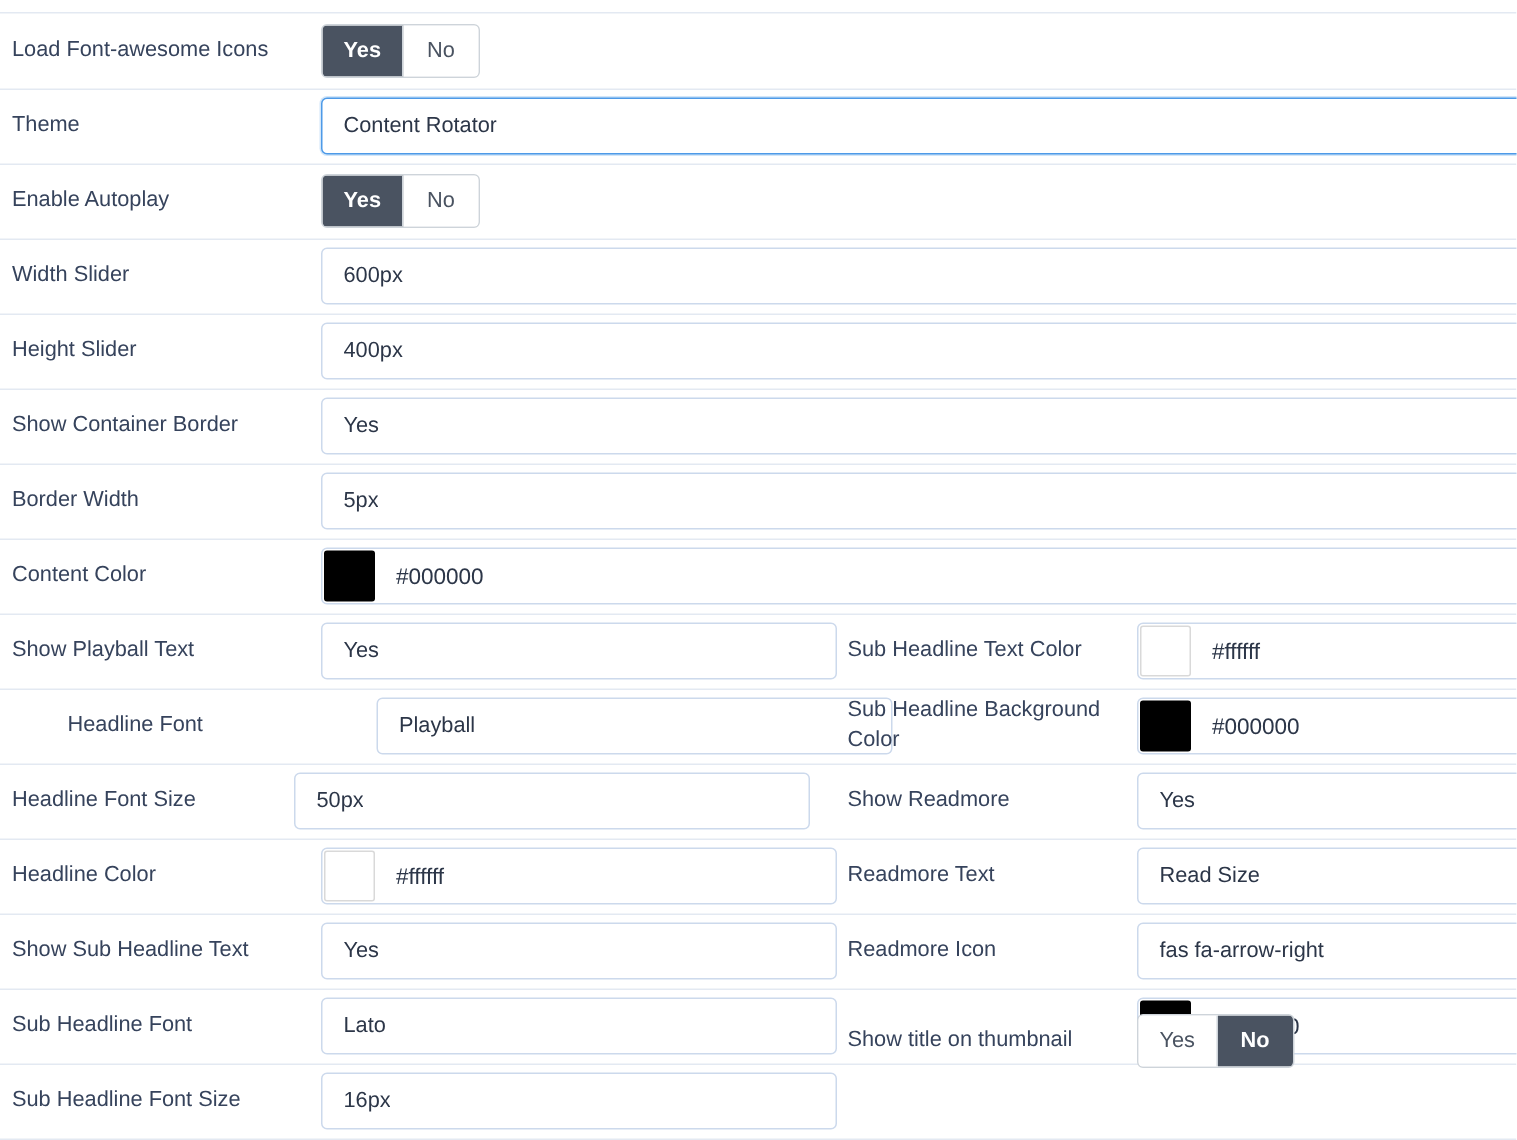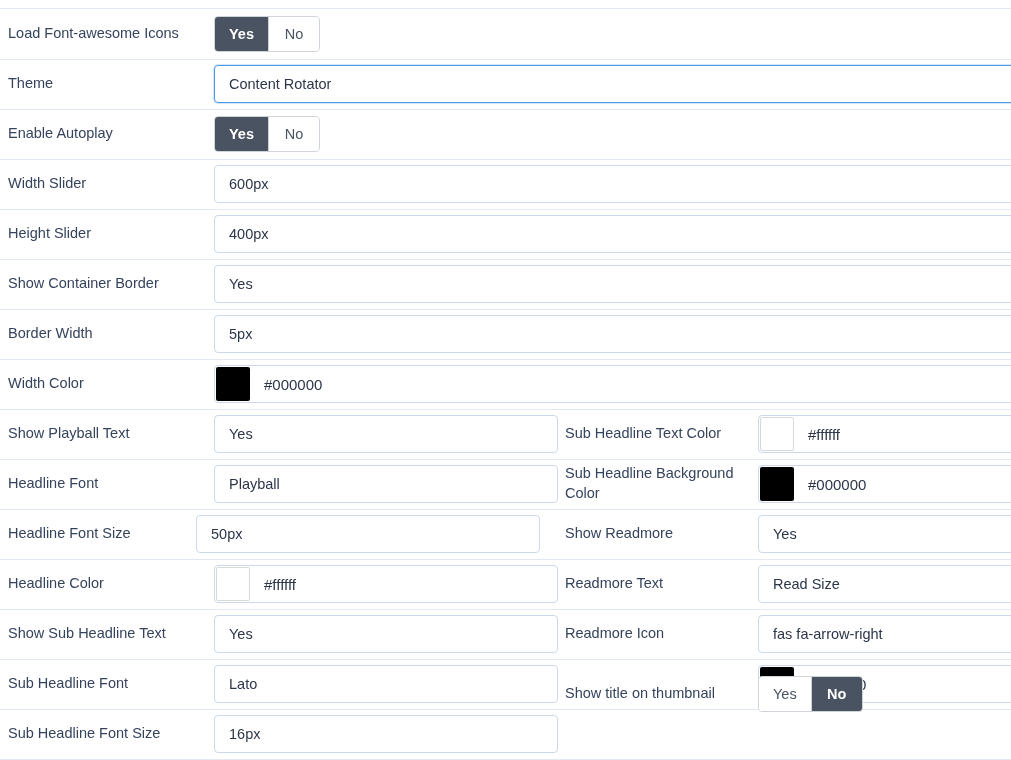--- a/index.html
+++ b/index.html
@@ -184,7 +184,7 @@
     </div>
     <div class="divider" style="top: 359px;"></div>
     <div class="row" style="top: 359px; height: 50px;">
-      <div class="label" style="left: 8px;">Width Color</div>
+      <div class="label" style="left: 8px;">Content Color</div>
       <div class="field color ctl" style="left: 214px; width: 810px;">
         <span class="swatch" style="background: rgb(0, 0, 0);"></span>
         <span class="hex">#000000</span>

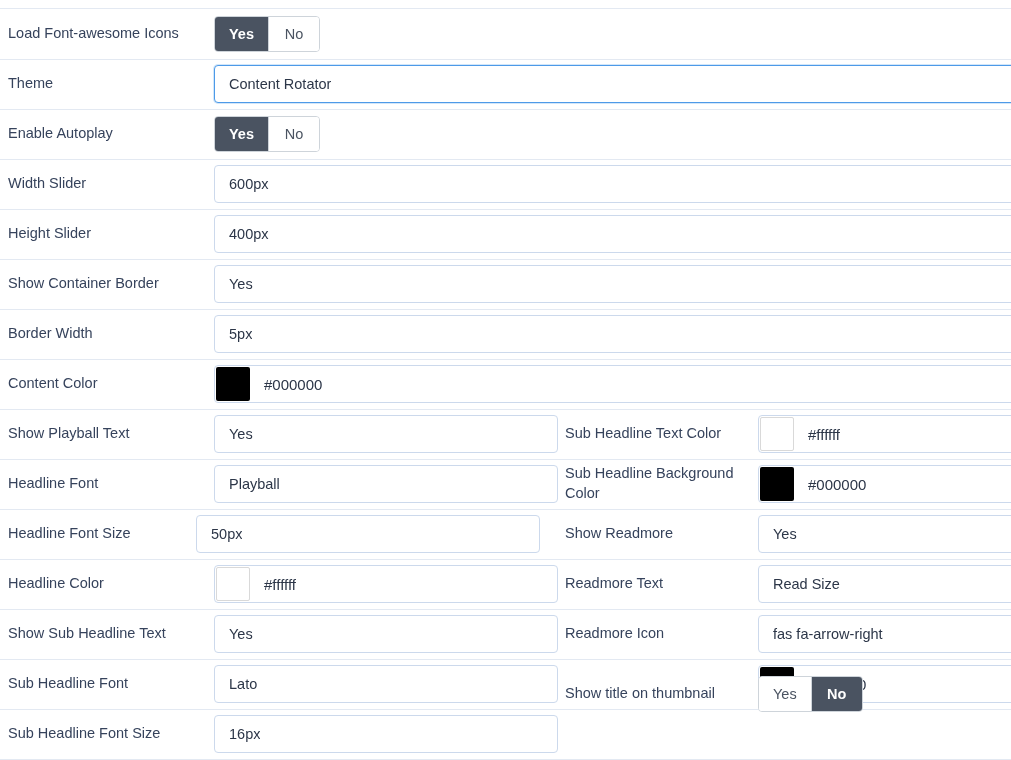--- a/index.html
+++ b/index.html
@@ -200,7 +200,7 @@
       </div>
     </div>
     <div class="divider" style="top: 459px; width: 558px;"></div>
-    <div class="row" style="top: 459px; height: 50px; width: 558px;">
+    <div class="row" style="top: 459px; height: 50px; width: 558px; margin-left: 37px;">
       <div class="label" style="left: 8px;">Headline Font</div>
       <div class="field ctl" style="left: 214px; width: 344px;">
         <span class="val">Playball</span>

